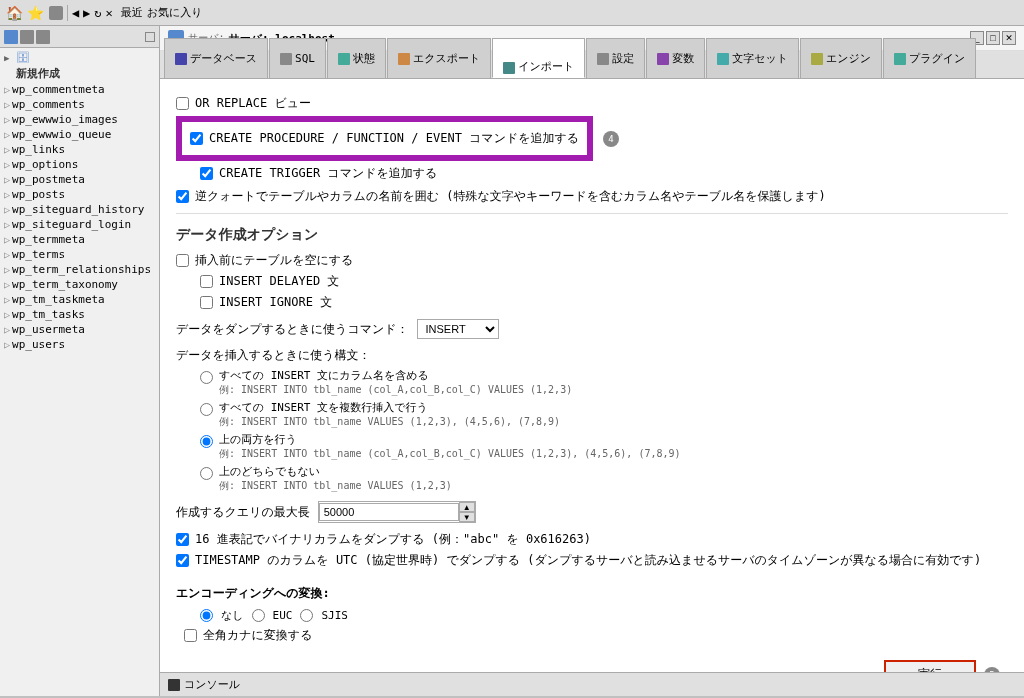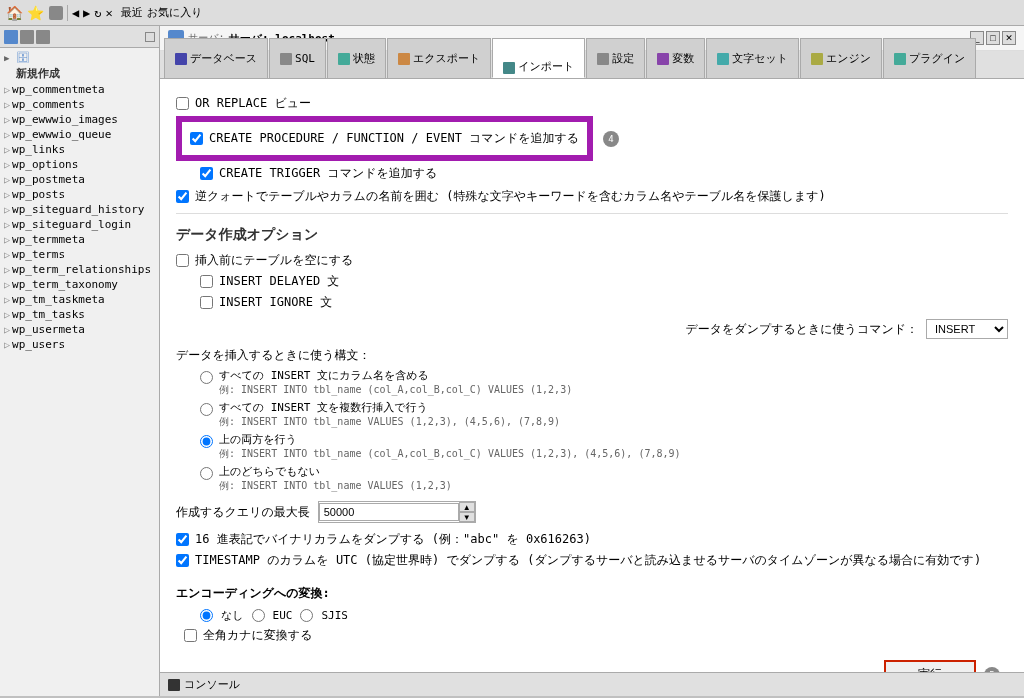--- a/index.html
+++ b/index.html
@@ -291,7 +291,7 @@
         <span>INSERT IGNORE 文</span>
       </div>
 
-      <div style="display:flex; align-items:center; gap:8px; margin:8px 0;justify-content:flex-end;">
+      <div style="display:flex; align-items:center; gap:8px; margin:8px 0;">
         <span>データをダンプするときに使うコマンド：</span>
         <select style="border:1px solid #aaa; padding:2px 4px; font-size:11px; background:#fff;">
           <option>INSERT</option>

